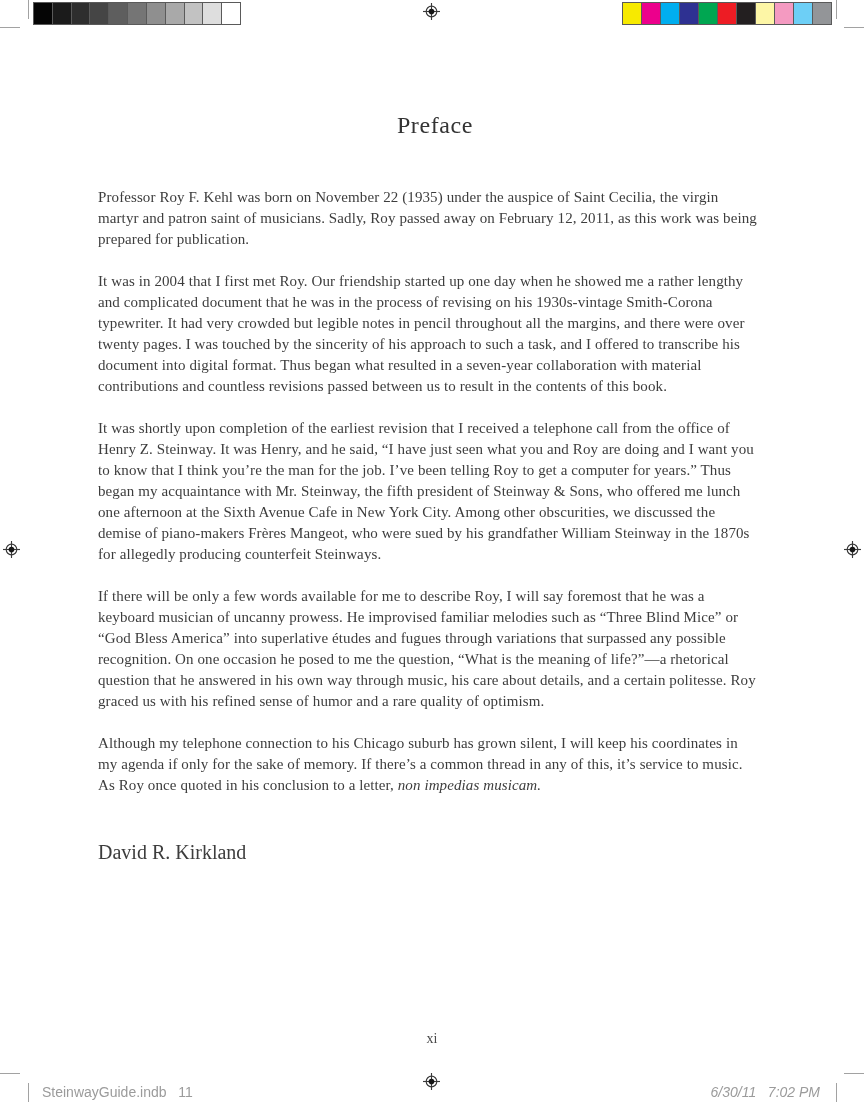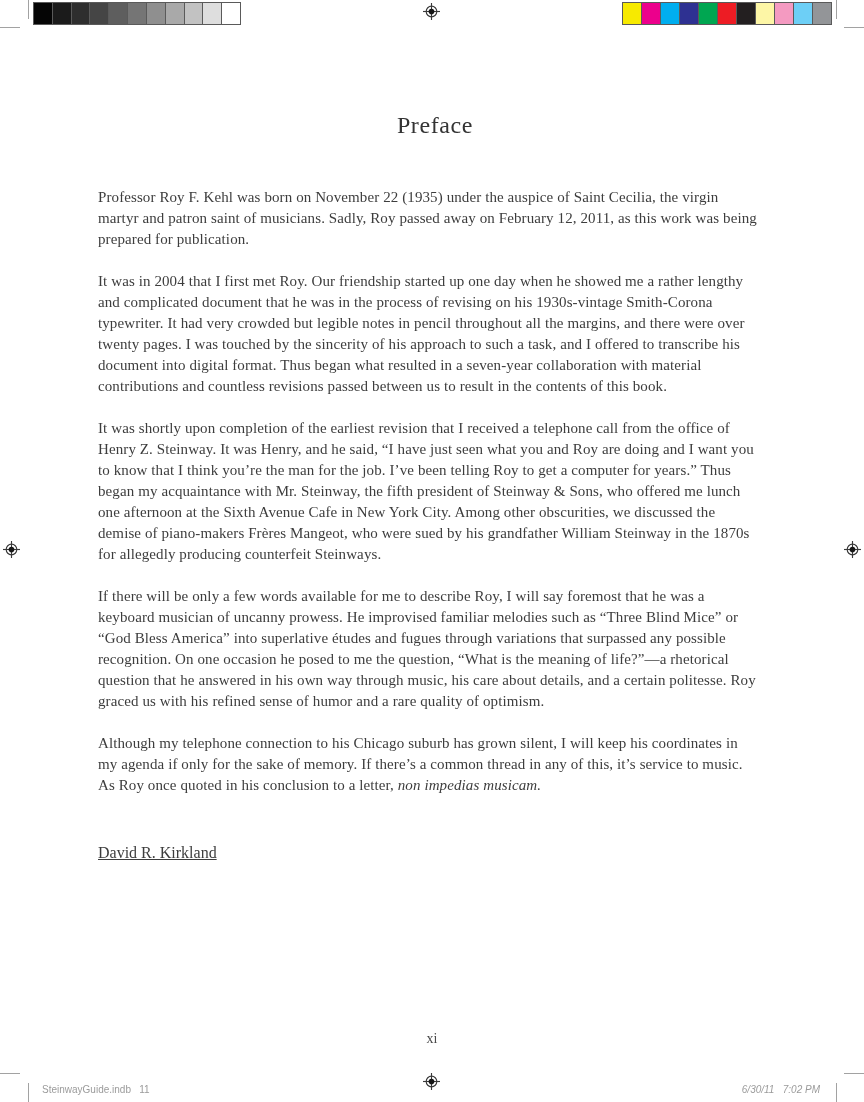--- a/index.html
+++ b/index.html
@@ -54,7 +54,7 @@
     text-align:left; letter-spacing:0.1px;
   }
   .body-text em { }
-  .signature { font-size:16px; line-height:21px; margin:46px 0 0 0;text-decoration:underline; }
+  .signature { font-size:20px; line-height:21px; margin:46px 0 0 0; }
 
   .folio {
     position:absolute; left:0; top:1031px; width:864px;

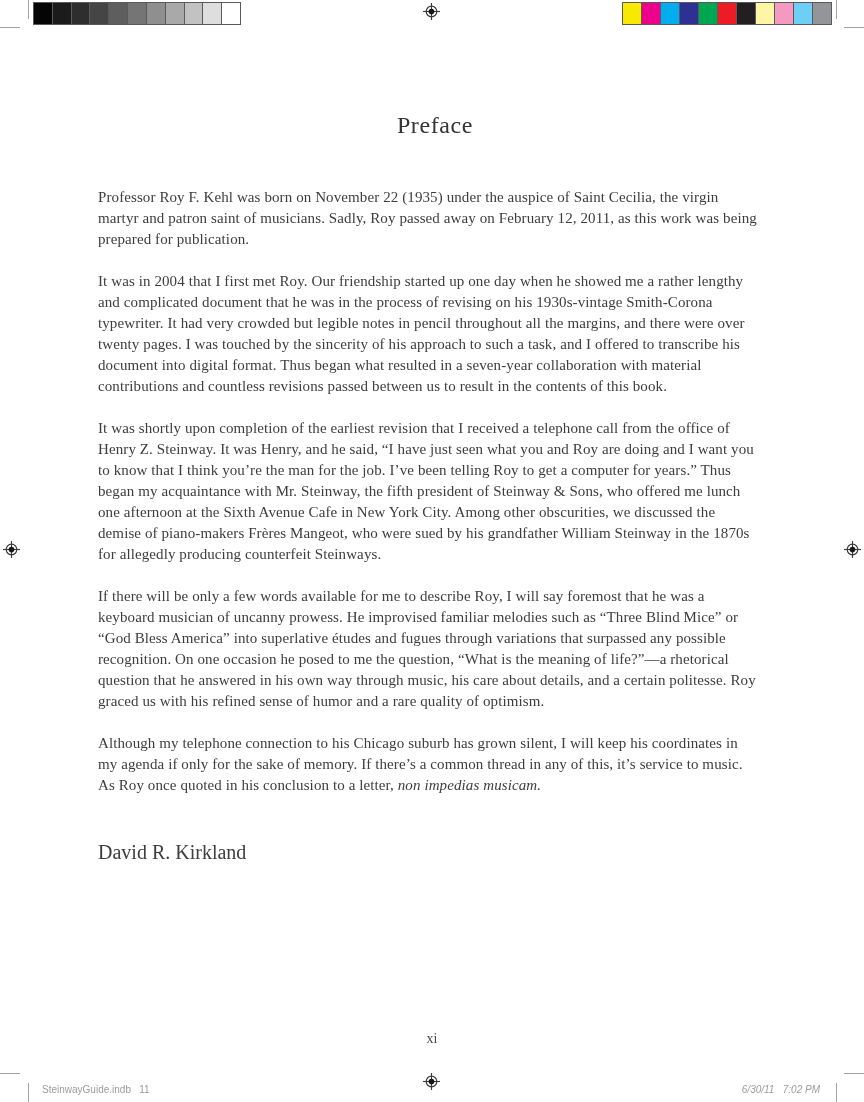--- a/index.html
+++ b/index.html
@@ -64,7 +64,7 @@
   .slug {
     position:absolute; top:1084px;
     font-family:"Liberation Sans", sans-serif;
-    font-size:10px; color:#9b9b9b; white-space:pre;
+    font-size:14px; color:#9b9b9b; white-space:pre;
   }
   .slug-left { left:42px; }
   .slug-right { right:44px;font-style:italic; }

